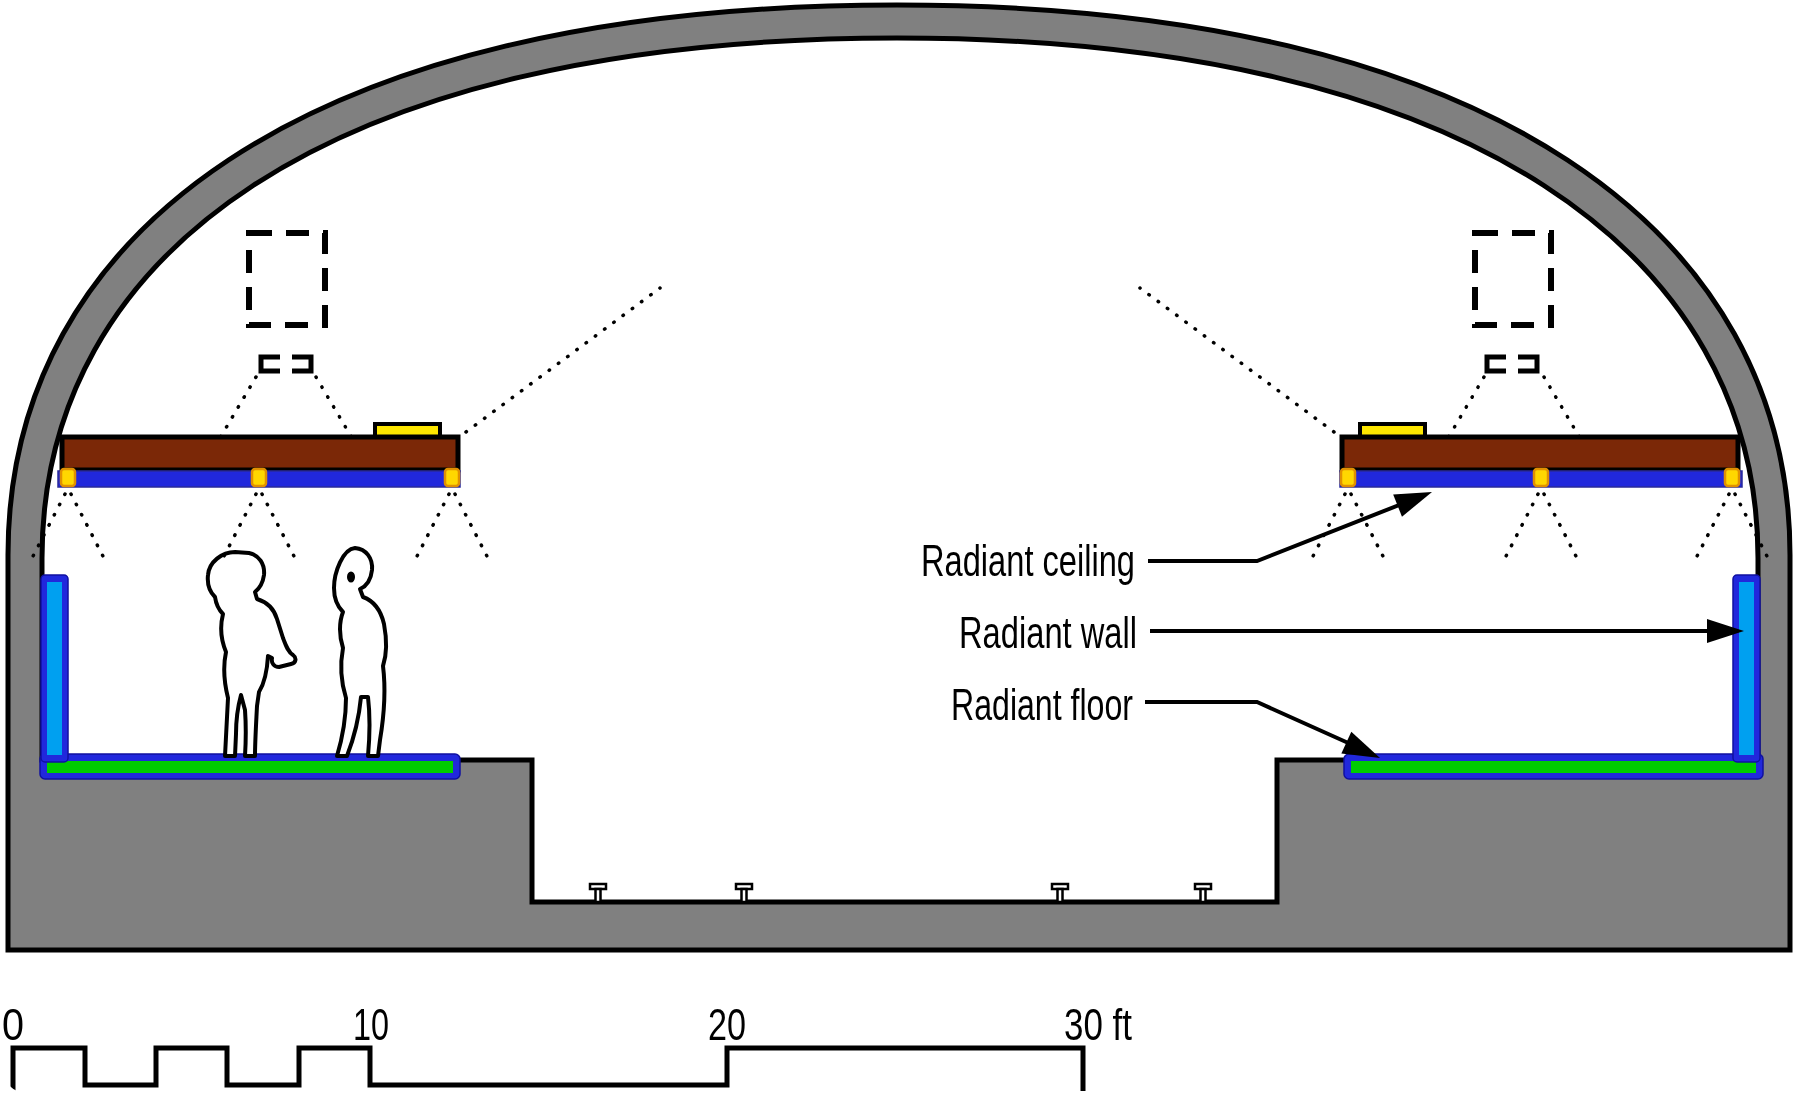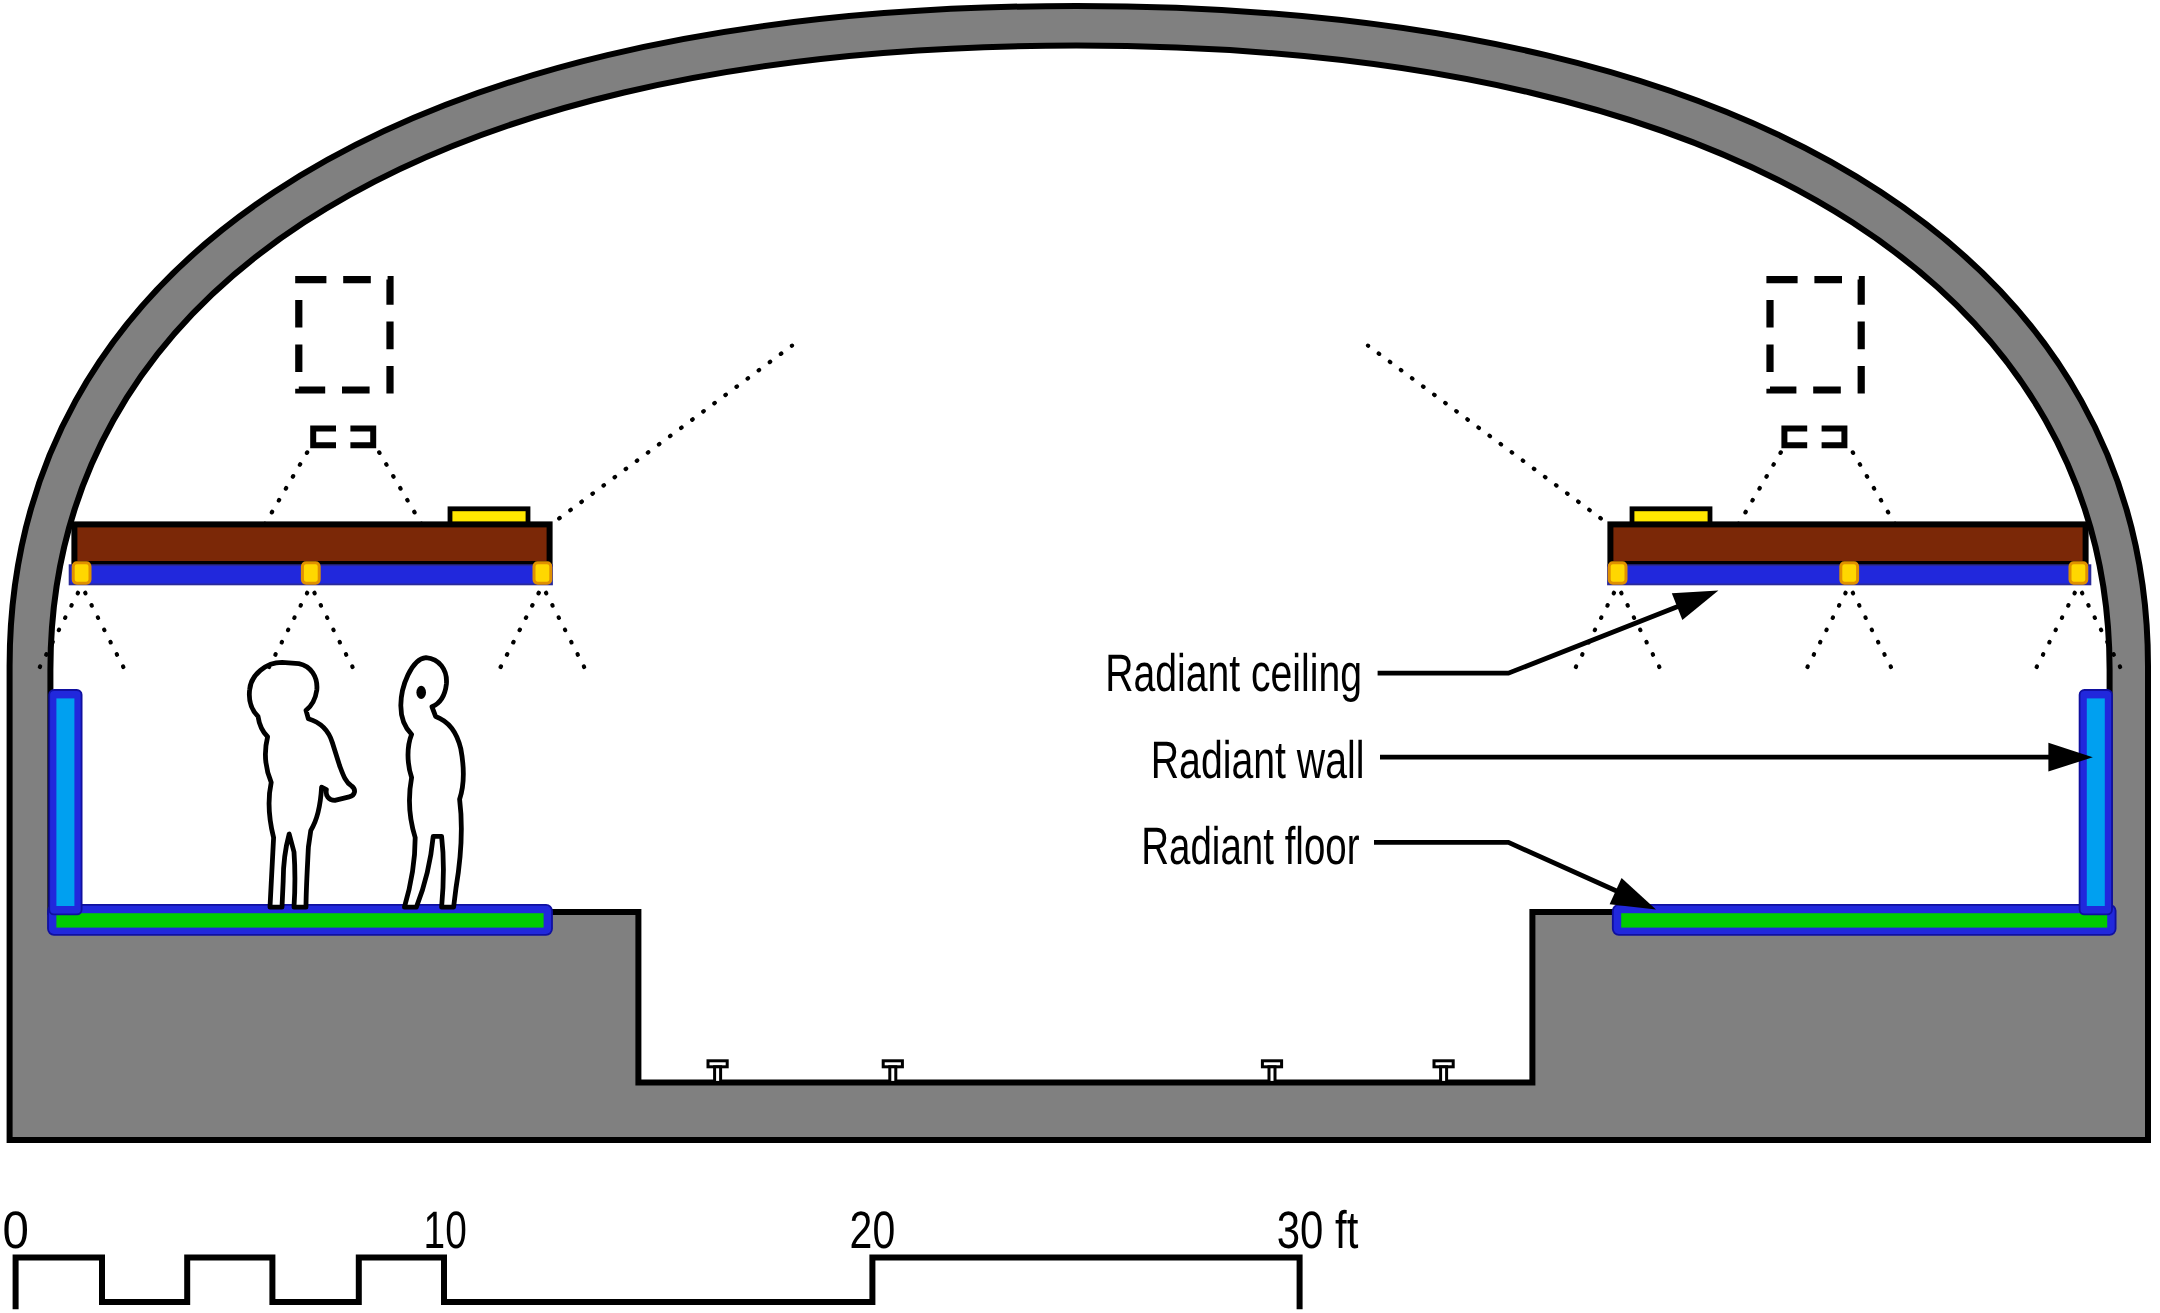--- a/index.html
+++ b/index.html
@@ -3,7 +3,7 @@
 <meta charset="utf-8">
 <style>
   html,body{margin:0;padding:0;background:#ffffff;}
-  .stage{width:1800px;height:1094px;position:relative;background:#fff;overflow:hidden;}
+  .stage{width:1800px;height:1094px;position:relative;background:#fff;overflow:hidden;border-radius:30px;}
   svg{display:block;}
   text{font-family:"Liberation Sans","DejaVu Sans",sans-serif;fill:#000;}
   .ann-label{font-size:44px;}

